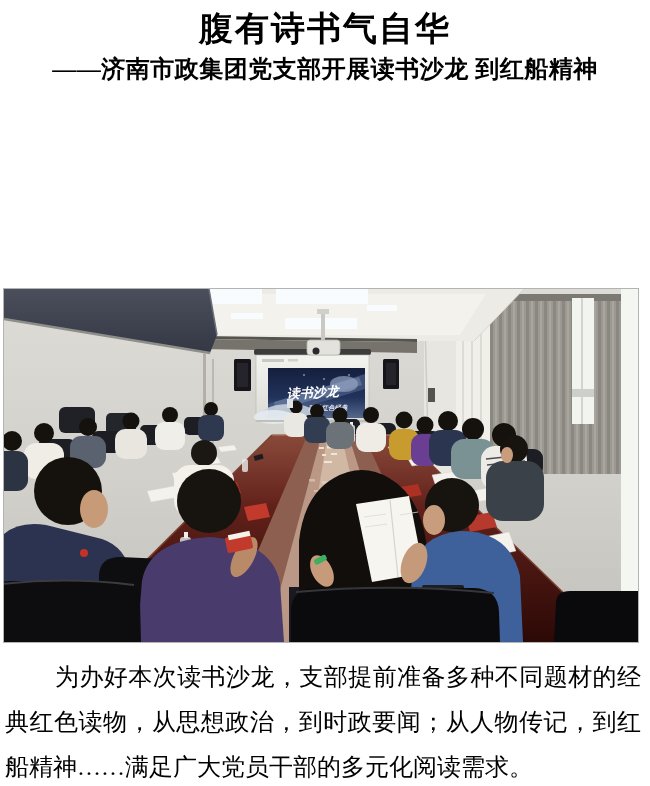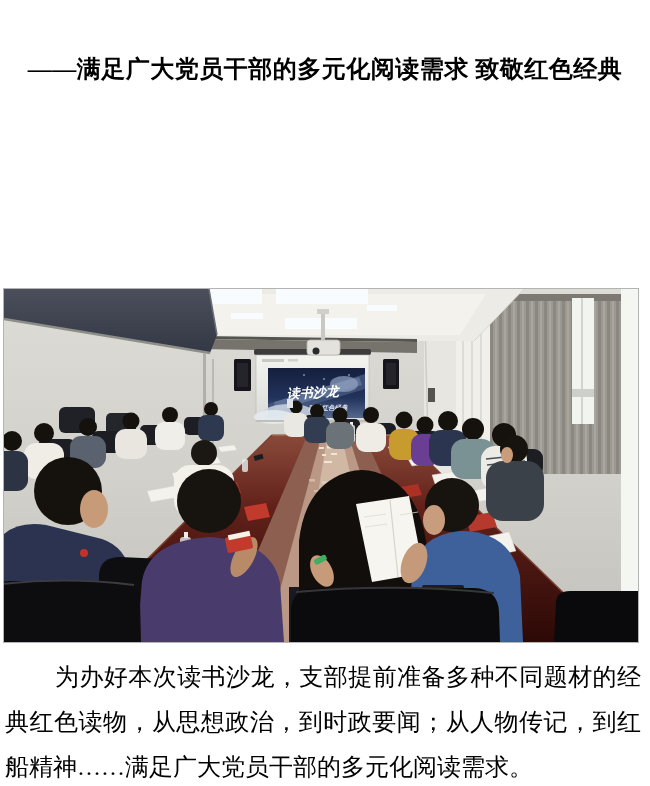--- a/index.html
+++ b/index.html
@@ -33,6 +33,7 @@
 
 <div class="page">
 
+  <h1 class="title">腹有诗书气自华</h1>
   <h2 class="subtitle">——满足广大党员干部的多元化阅读需求 致敬红色经典</h2>
 
   <figure class="photo">

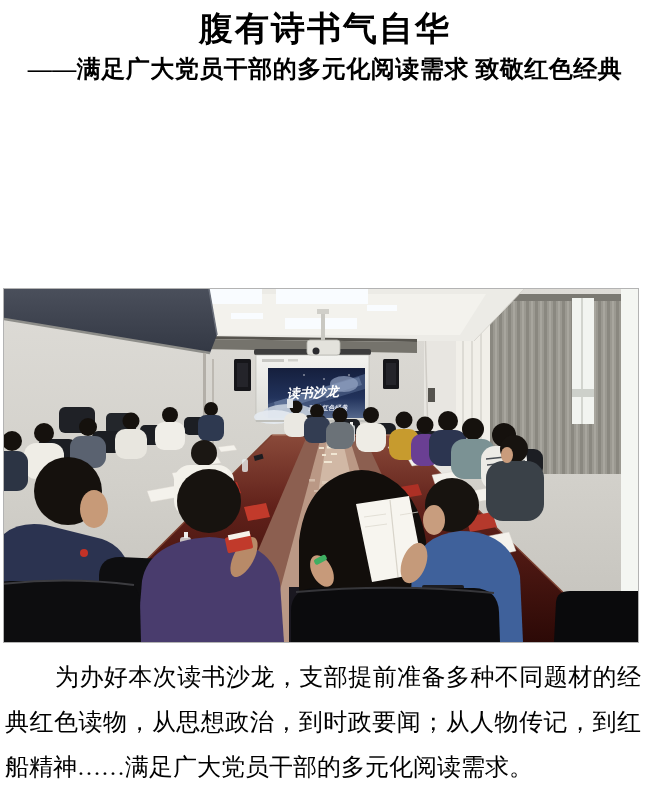--- a/index.html
+++ b/index.html
@@ -34,7 +34,7 @@
 <div class="page">
 
   <h1 class="title">腹有诗书气自华</h1>
-  <h2 class="subtitle">——满足广大党员干部的多元化阅读需求 致敬红色经典</h2>
+  <h2 class="subtitle">——济南市政集团党支部开展读书沙龙 到红船精神</h2>
 
   <figure class="photo">
     <svg width="634" height="353" viewBox="0 0 634 353" preserveAspectRatio="none">

